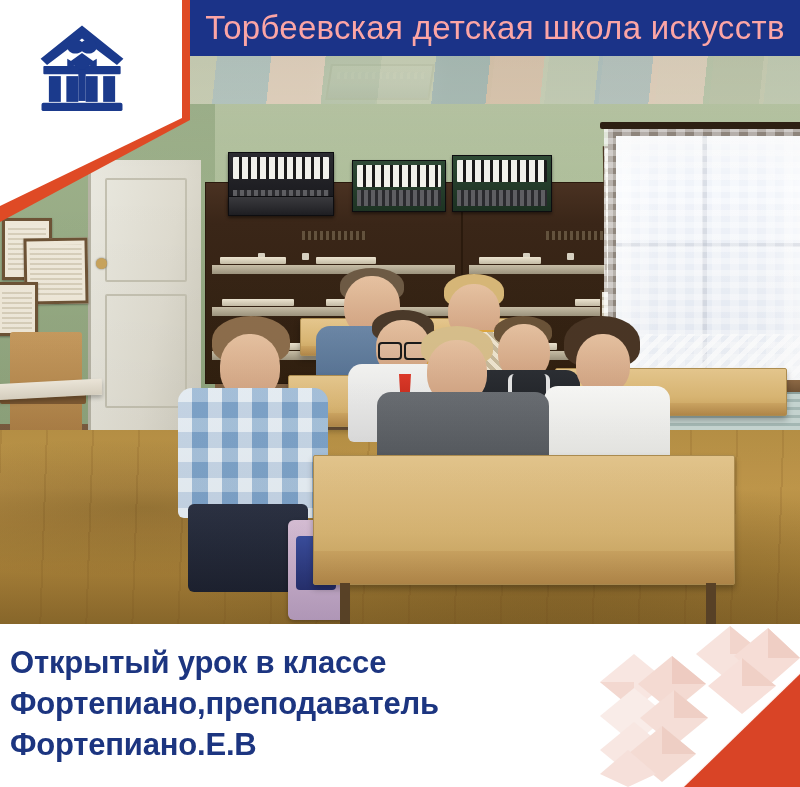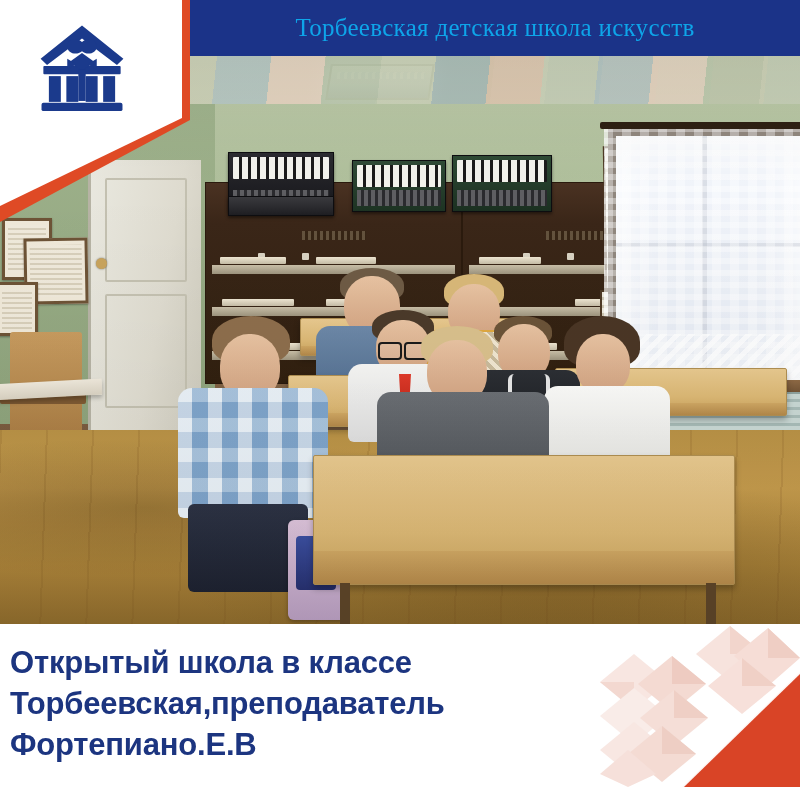--- a/index.html
+++ b/index.html
@@ -374,8 +374,8 @@
     z-index:6;
   }
   .banner-title{
-    font-family:Liberation Serif, serif;
-    color:#0ea5e9;font-size:25px;letter-spacing:.3px;white-space:nowrap;
+    font-family:Liberation Sans, sans-serif;
+    color:#fca5a5;font-size:33px;letter-spacing:.3px;white-space:nowrap;
   }
 
   

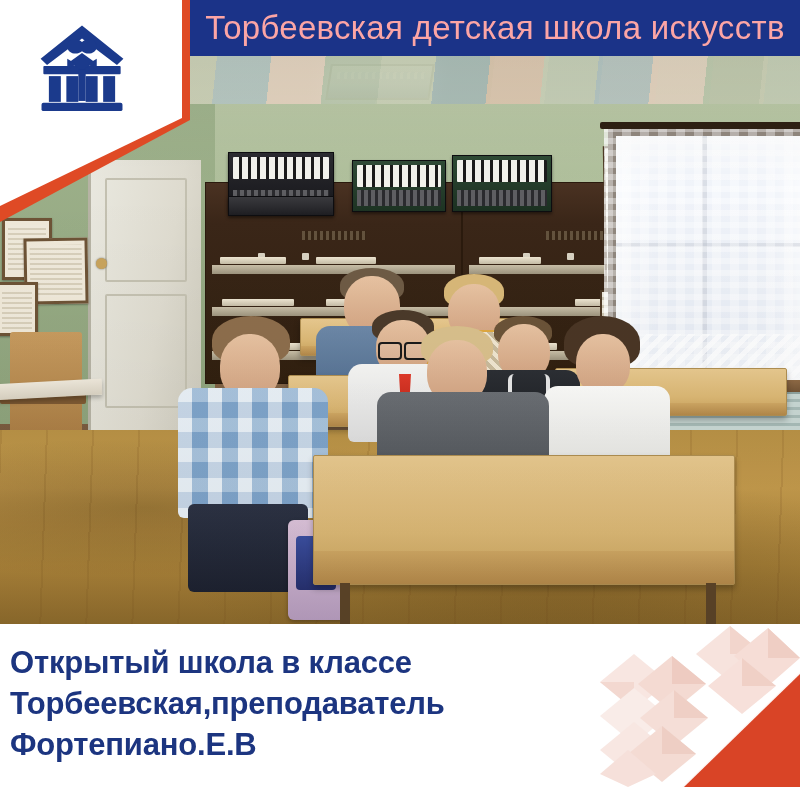--- a/index.html
+++ b/index.html
@@ -600,7 +600,7 @@
 
   <div class="caption">
     <div class="caption-text">
-      <span class="ln">Открытый школа в классе</span>
+      <span class="ln">Открытый урок в классе</span>
       <span class="ln">Торбеевская,преподаватель</span>
       <span class="ln">Фортепиано.Е.В</span>
     </div>

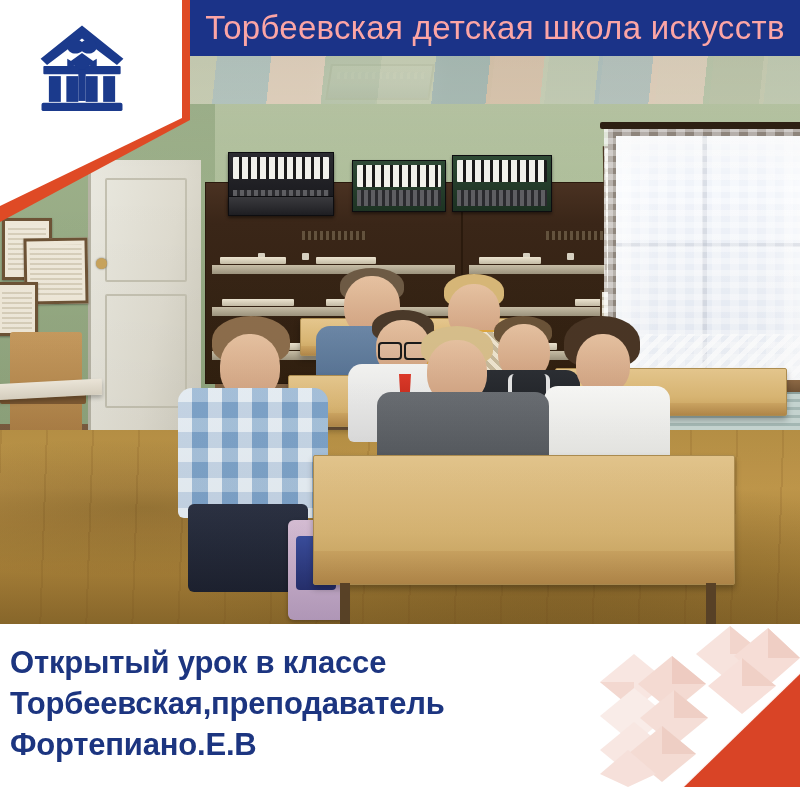--- a/index.html
+++ b/index.html
@@ -601,7 +601,7 @@
   <div class="caption">
     <div class="caption-text">
       <span class="ln">Открытый урок в классе</span>
-      <span class="ln">Торбеевская,преподаватель</span>
+      <span class="ln">Фортепиано,преподаватель</span>
       <span class="ln">Фортепиано.Е.В</span>
     </div>
   </div>

